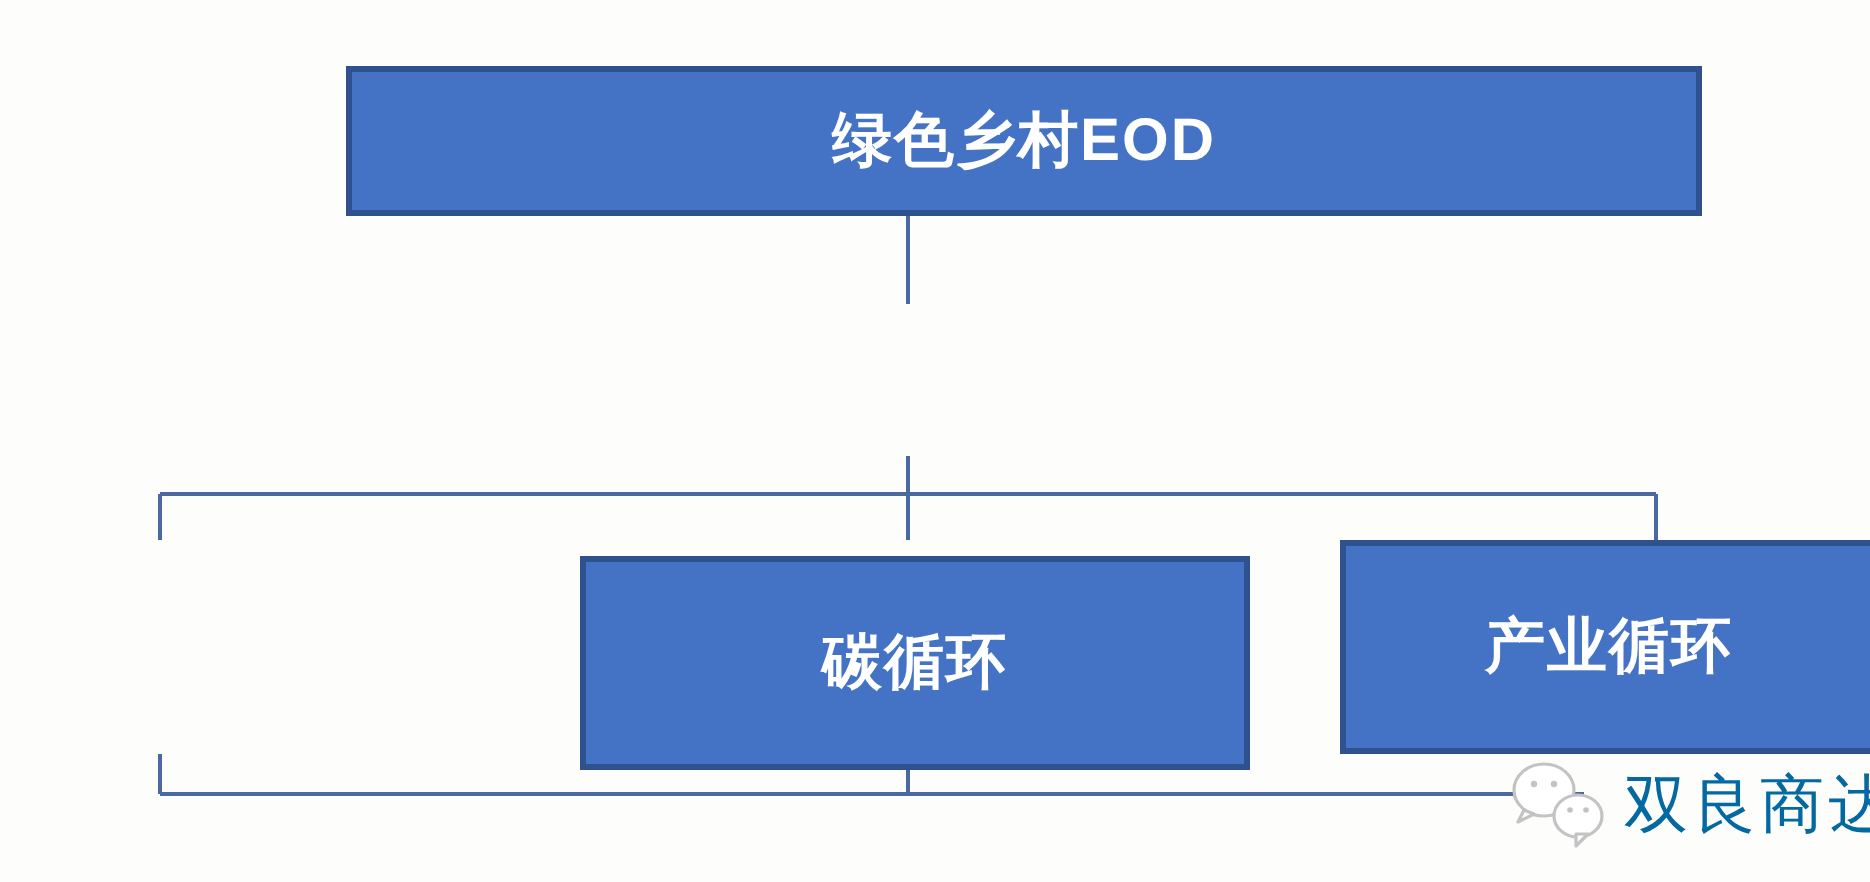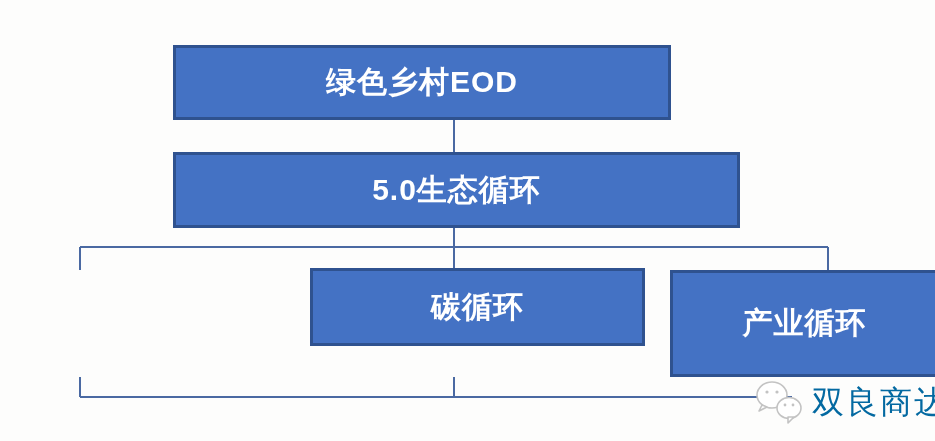--- a/index.html
+++ b/index.html
@@ -37,7 +37,7 @@
     letter-spacing: 1px;
     text-align: center;
   }
-  .node-root   { left: 173px; top: 33px;  width: 498px; height: 75px; margin-top: 12px; }
+  .node-root   { left: 173px; top: 33px;  width: 678px; height: 75px; }
   .node-level2 { left: 173px; top: 152px; width: 567px; height: 76px; }
   .node-water  { left: 10px;  top: 270px; width: 230px; height: 107px; }
   .node-carbon { left: 290px; top: 268px; width: 335px; height: 78px; margin-left: 20px; }

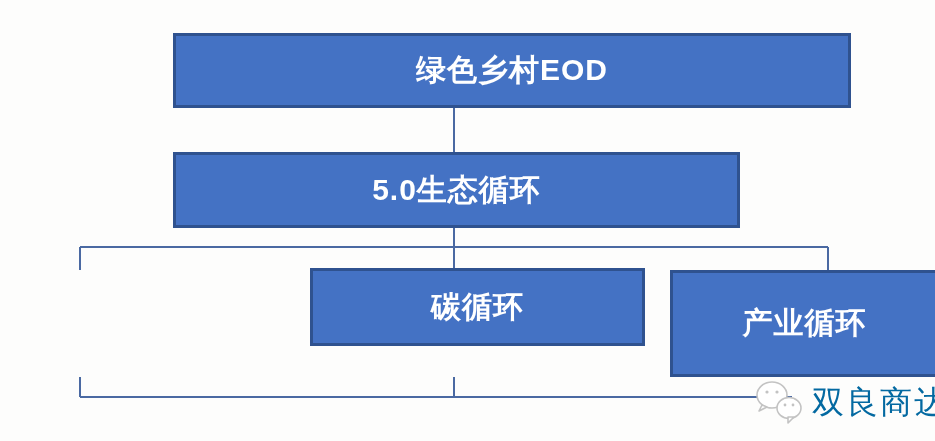--- a/index.html
+++ b/index.html
@@ -84,9 +84,6 @@
     <span>绿色乡村EOD</span>
   </div>
 
-  <div class="node node-level2">
-    <span>5.0生态循环</span>
-  </div>
 
 
   <div class="node node-carbon">

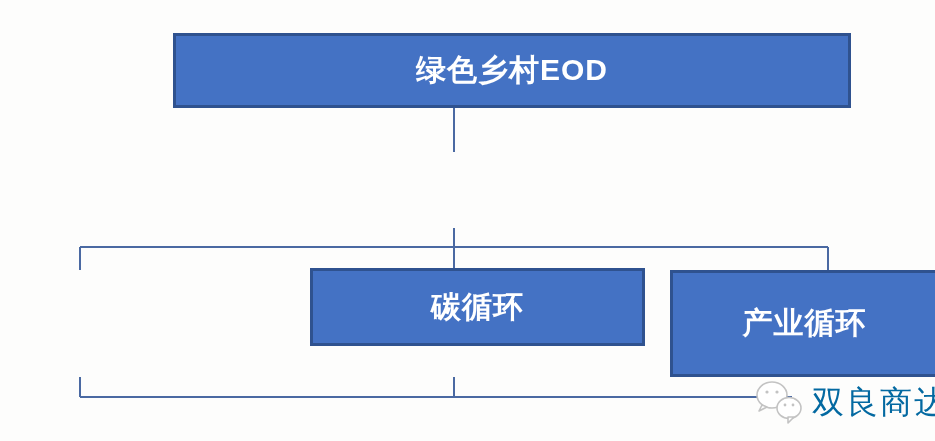--- a/index.html
+++ b/index.html
@@ -40,7 +40,7 @@
   .node-root   { left: 173px; top: 33px;  width: 678px; height: 75px; }
   .node-level2 { left: 173px; top: 152px; width: 567px; height: 76px; }
   .node-water  { left: 10px;  top: 270px; width: 230px; height: 107px; }
-  .node-carbon { left: 290px; top: 268px; width: 335px; height: 78px; margin-left: 20px; }
+  .node-carbon { left: 290px; top: 278px; width: 335px; height: 107px; }
   .node-industry { left: 670px; top: 270px; width: 269px; height: 107px; }
   .watermark {
     position: absolute;

